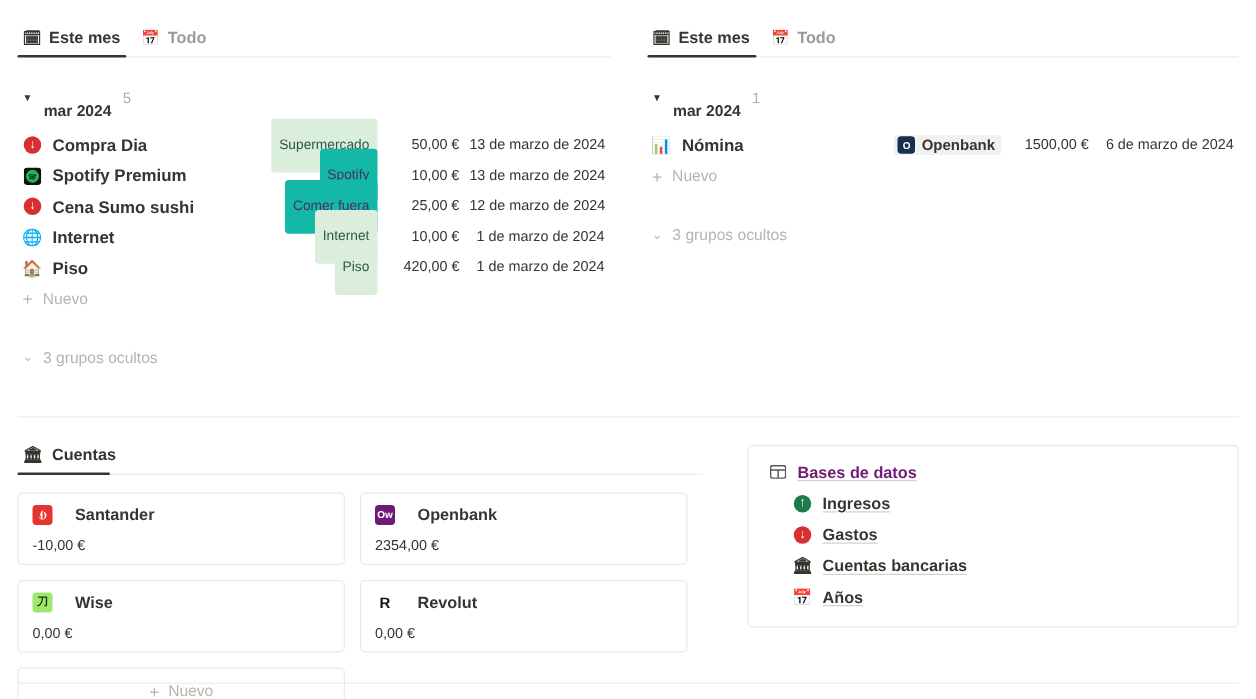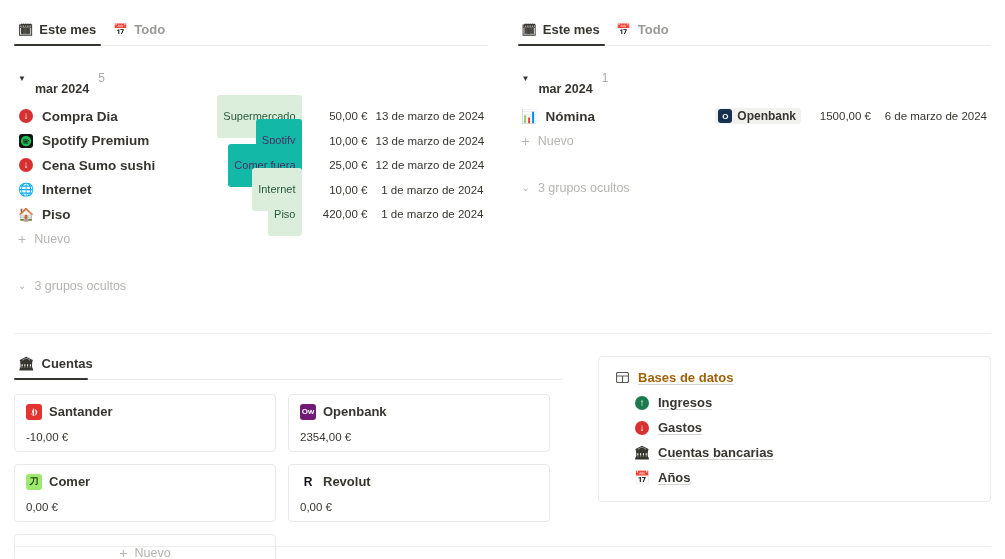--- a/index.html
+++ b/index.html
@@ -94,7 +94,7 @@
   .panel { border: 1px solid #e9e9e7; border-radius: 4px;
            padding: 13px 15px 15px 15px; background: #fff; }
   .panel-hdr { display: flex; align-items: center; gap: 8px; font-size: 13px;
-               font-weight: 700; color: #a16207; cursor: pointer; }
+               font-weight: 700; color: #701a75; cursor: pointer; }
   .panel-hdr .lbl { text-decoration: underline; text-underline-offset: 2px;
                     text-decoration-color: #d3d2cf; }
   .panel-item { display: flex; align-items: center; gap: 8px;

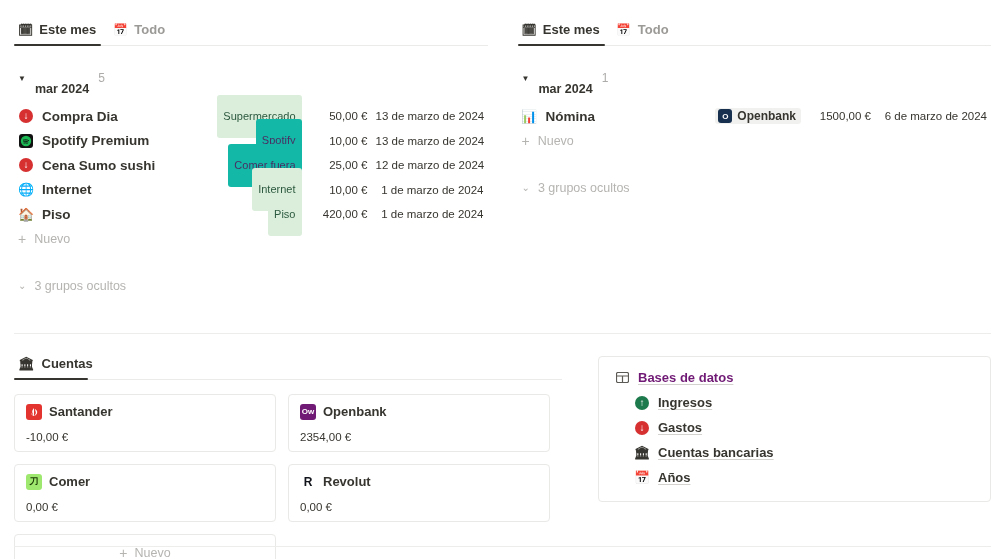--- a/index.html
+++ b/index.html
@@ -81,7 +81,7 @@
   .card { width: 262px; height: 58px; border: 1px solid #e9e9e7;
           border-radius: 4px; padding: 9px 11px; cursor: pointer;
           background: #fff; }
-  .card .chead { display: flex; align-items: center; gap: 7px; }
+  .card .chead { display: flex; align-items: center; gap: 18px; }
   .card .cicon { width: 16px; height: 16px; border-radius: 3px; flex: 0 0 16px;
                  display: flex; align-items: center; justify-content: center;
                  font-size: 10px; font-weight: 700; color: #fff; }

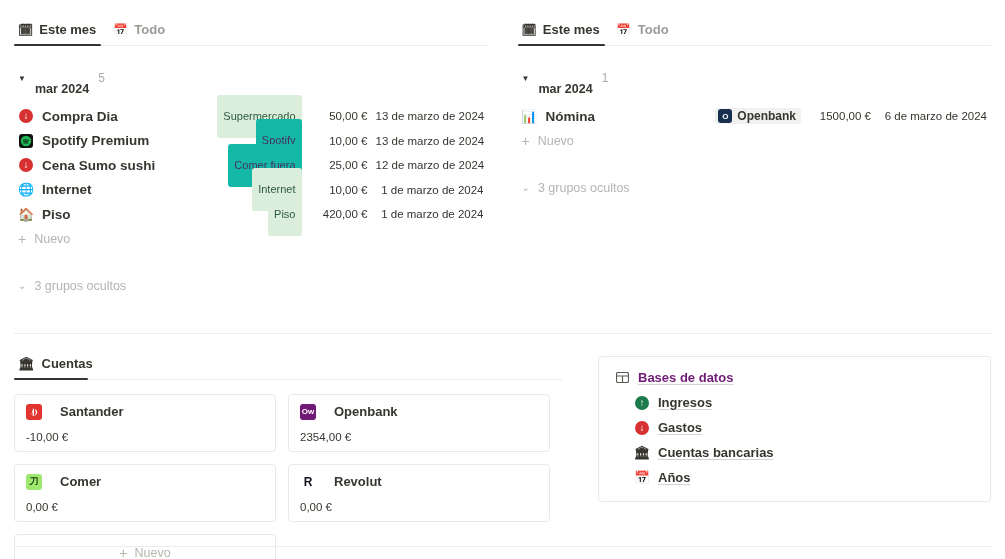--- a/index.html
+++ b/index.html
@@ -281,7 +281,7 @@
         <div class="card">
           <div class="chead">
             <span class="cicon" style="background:#9fe870;color:#163300;font-size:9px;">刀</span>
-            <span class="cname">Comer</span>
+            <span class="cname">Wise</span>
           </div>
           <div class="cval">0,00 €</div>
         </div>

